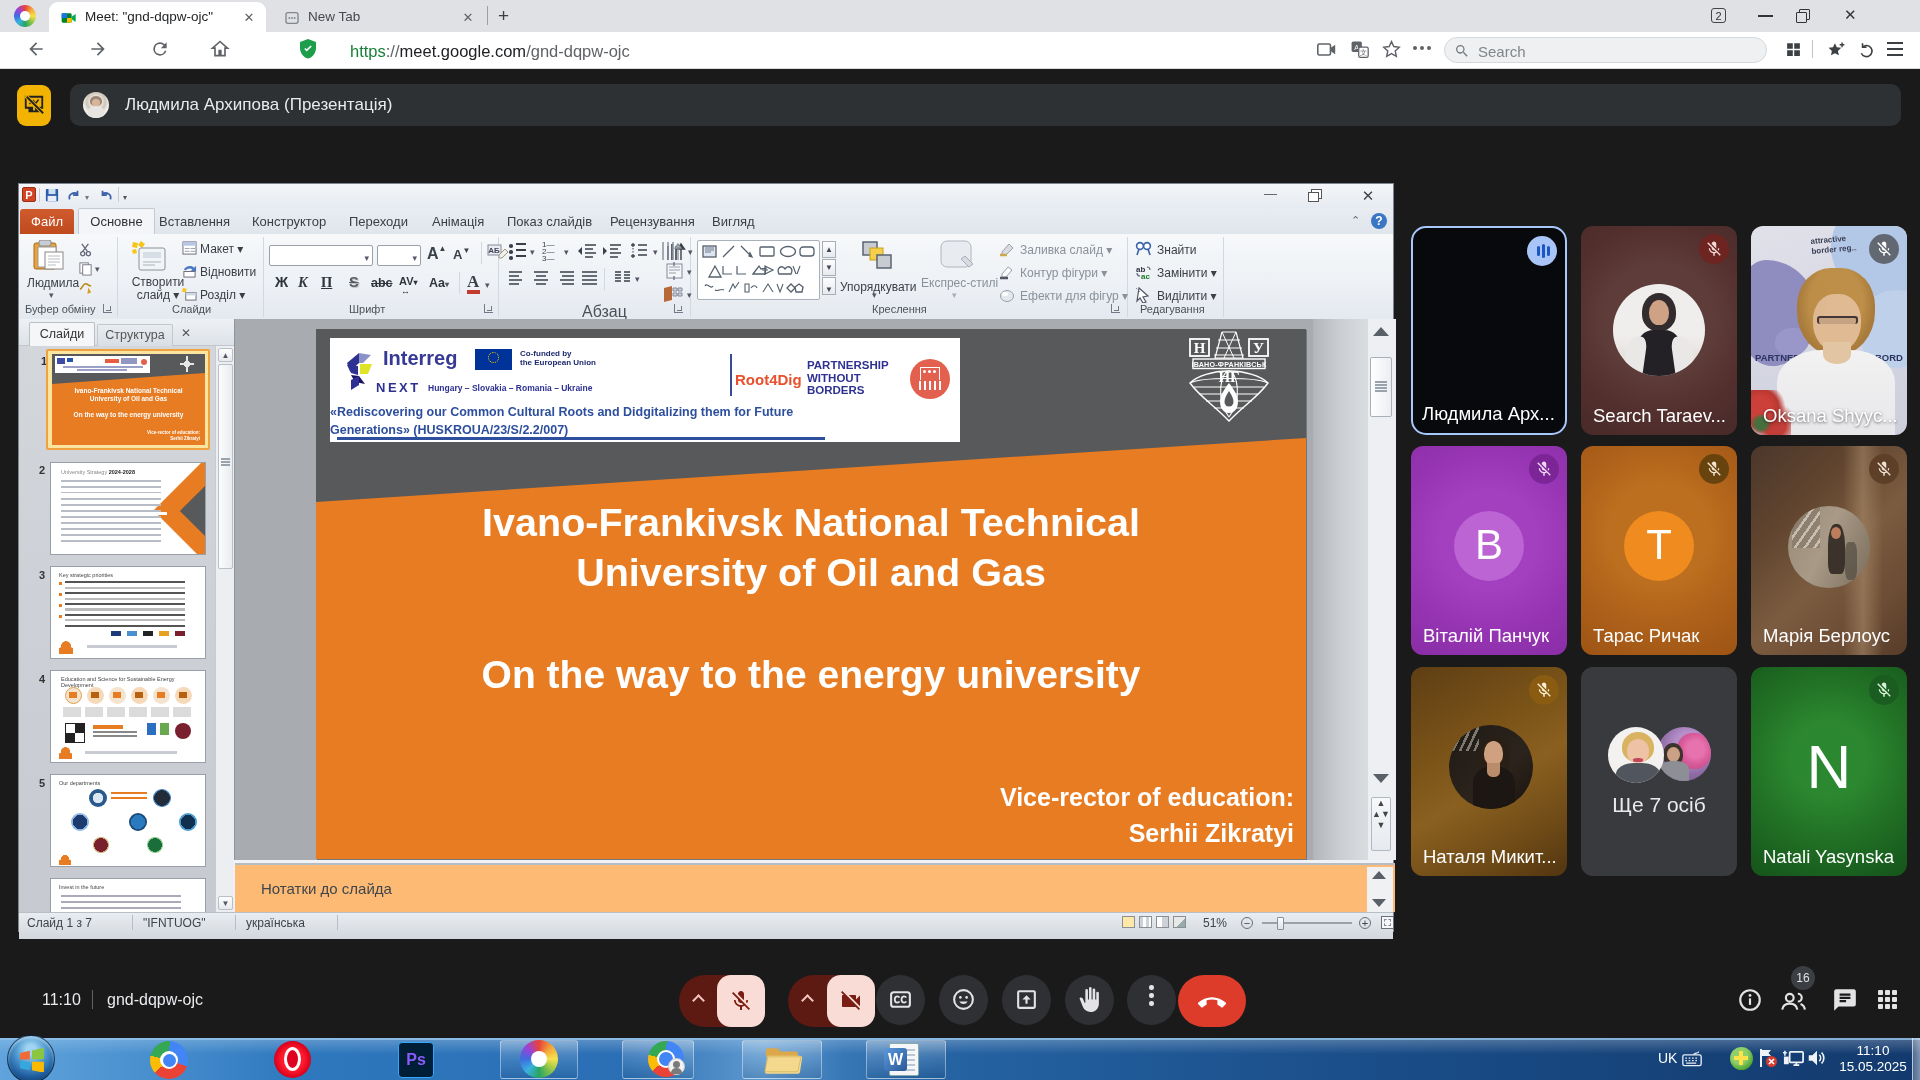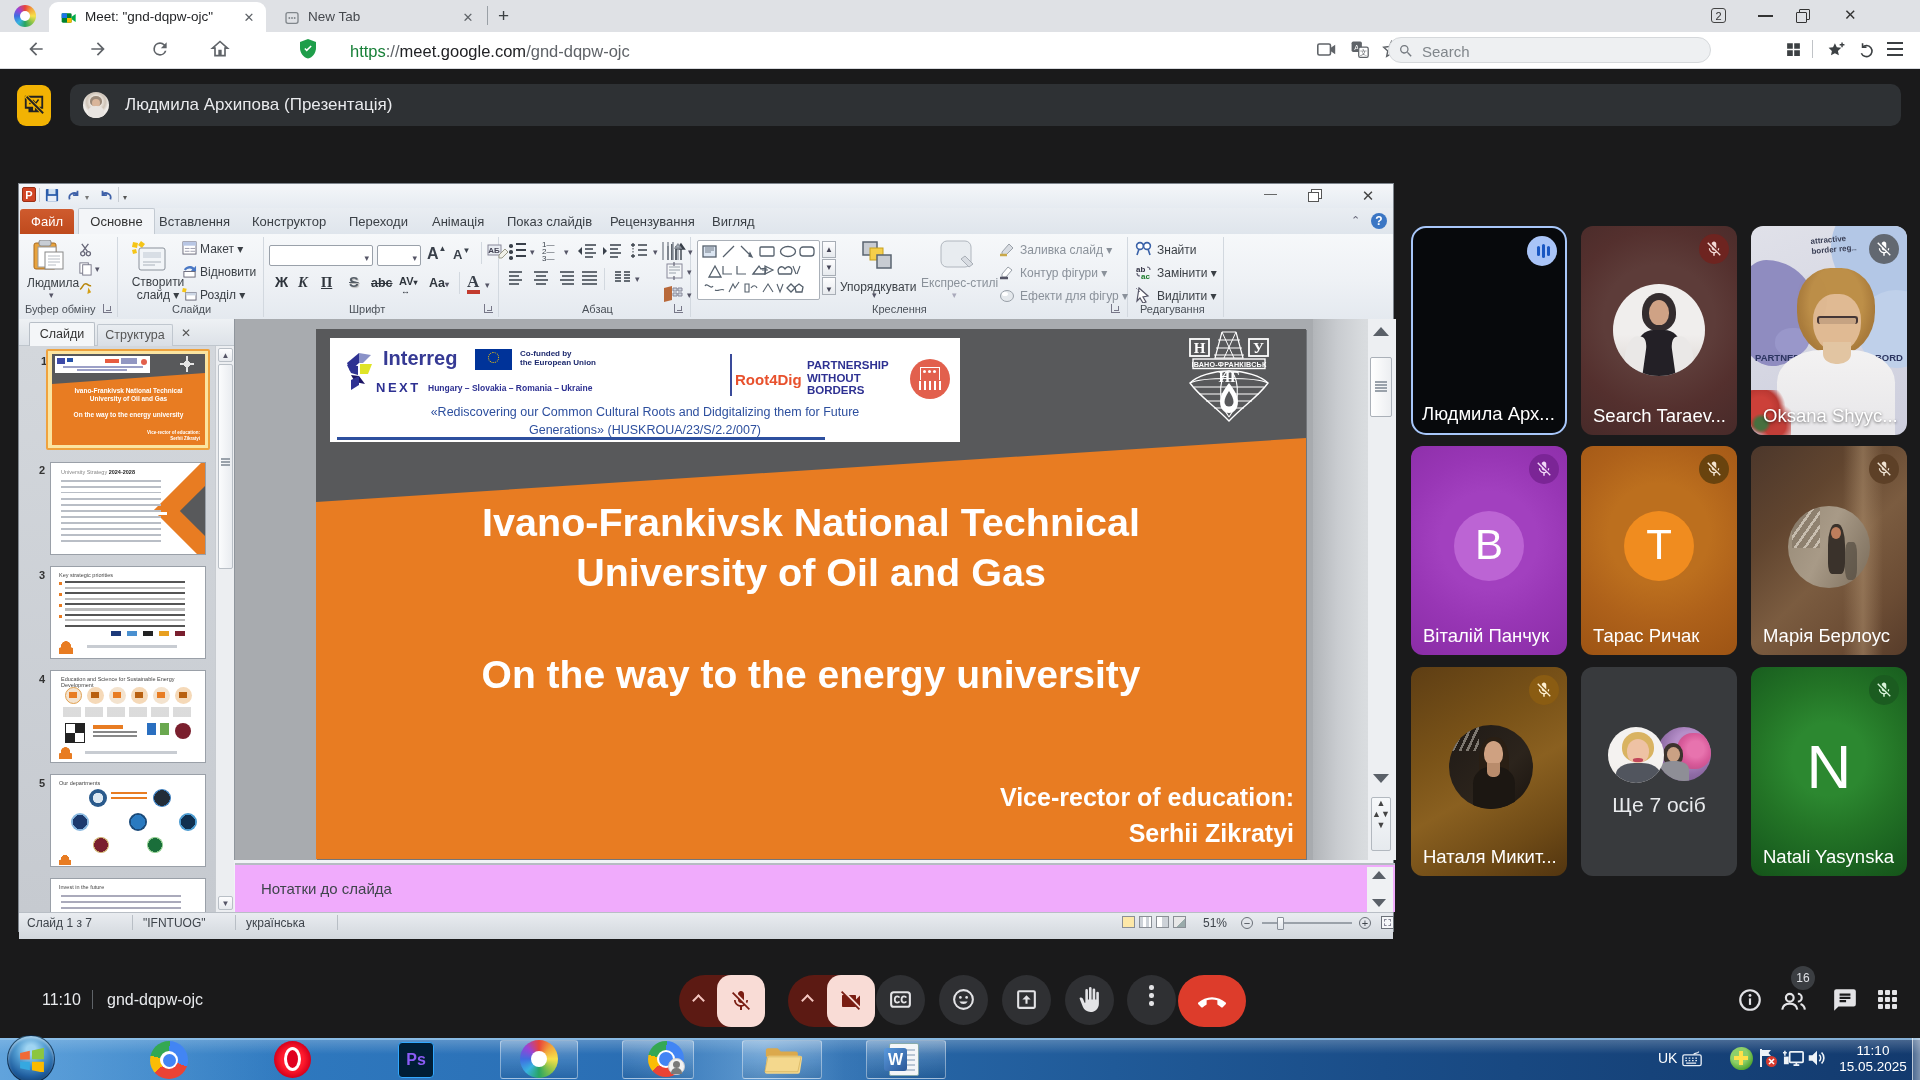--- a/index.html
+++ b/index.html
@@ -91,7 +91,7 @@
         <path d="M12 2l2.9 6.3 6.9.8-5.1 4.7 1.4 6.8L12 17.2l-6.1 3.4 1.4-6.8L2.2 9.1l6.9-.8L12 2z" fill="none" stroke="#5f6368" stroke-width="1.8"></path>
       </svg>
     <div class="a" style="left:1413px;top:14px;width:4px;height:4px;border-radius:50%;background:#5f6368;box-shadow:7px 0 0 #5f6368,14px 0 0 #5f6368"></div>
-    <div class="a" style="left:1388px;top:5px;width:323px;height:26px;border-radius:13px;background:#eef0f2;border:1px solid #d5d8db">
+    <div class="a" style="left:1444px;top:5px;width:323px;height:26px;border-radius:13px;background:#eef0f2;border:1px solid #d5d8db">
       <svg class="a" style="left:9px;top:5px" width="16" height="16" viewBox="0 0 24 24">
           <path d="M15.5 14h-.8l-.3-.3a6.5 6.5 0 1 0-.7.7l.3.3v.8l5 5 1.5-1.5-5-5zm-6 0a4.5 4.5 0 1 1 0-9 4.5 4.5 0 0 1 0 9z" fill="#757a80"></path>
         </svg>

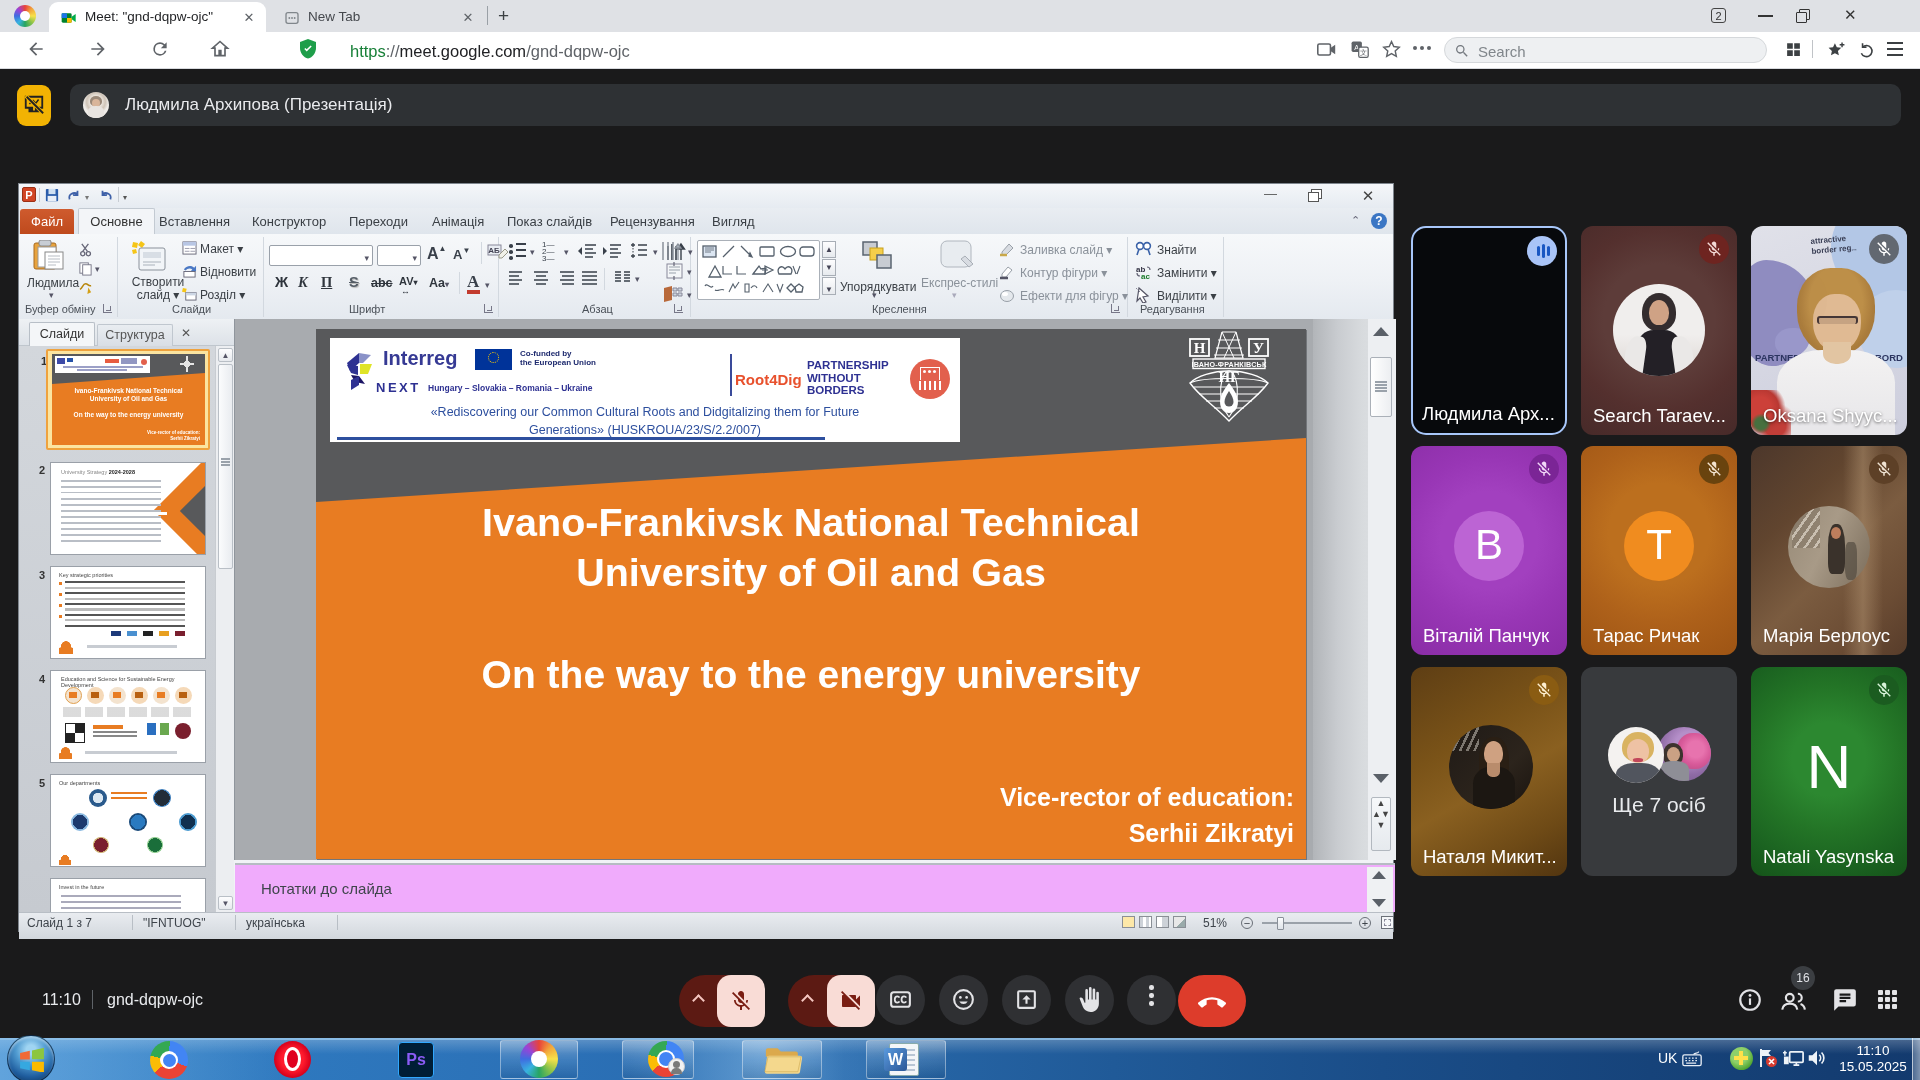--- a/index.html
+++ b/index.html
@@ -319,7 +319,7 @@
           <path d="M11 4h4v3h-4zM16 4h4v3h-4zM11 9h4v3h-4zM16 9h4v3h-4z" fill="#cdd5de" stroke="#889"></path>
         </svg>
       <div class="a" style="left:668px;top:56px;color:#556;font-size:9px">▾</div>
-      <div class="a" style="left:563px;top:69px;color:#4a5058;font-size:11px">Абзац</div>
+      <div class="a" style="left:563px;top:69px;color:#4a5058;font-size:16px">Абзац</div>
       <div class="a" style="left:655px;top:70px;width:9px;height:9px;border-left:1px solid #778;border-bottom:1px solid #778">
           <div class="a" style="left:2px;top:2px;width:5px;height:5px;border-right:1.5px solid #778;border-bottom:1.5px solid #778"></div>
         </div>

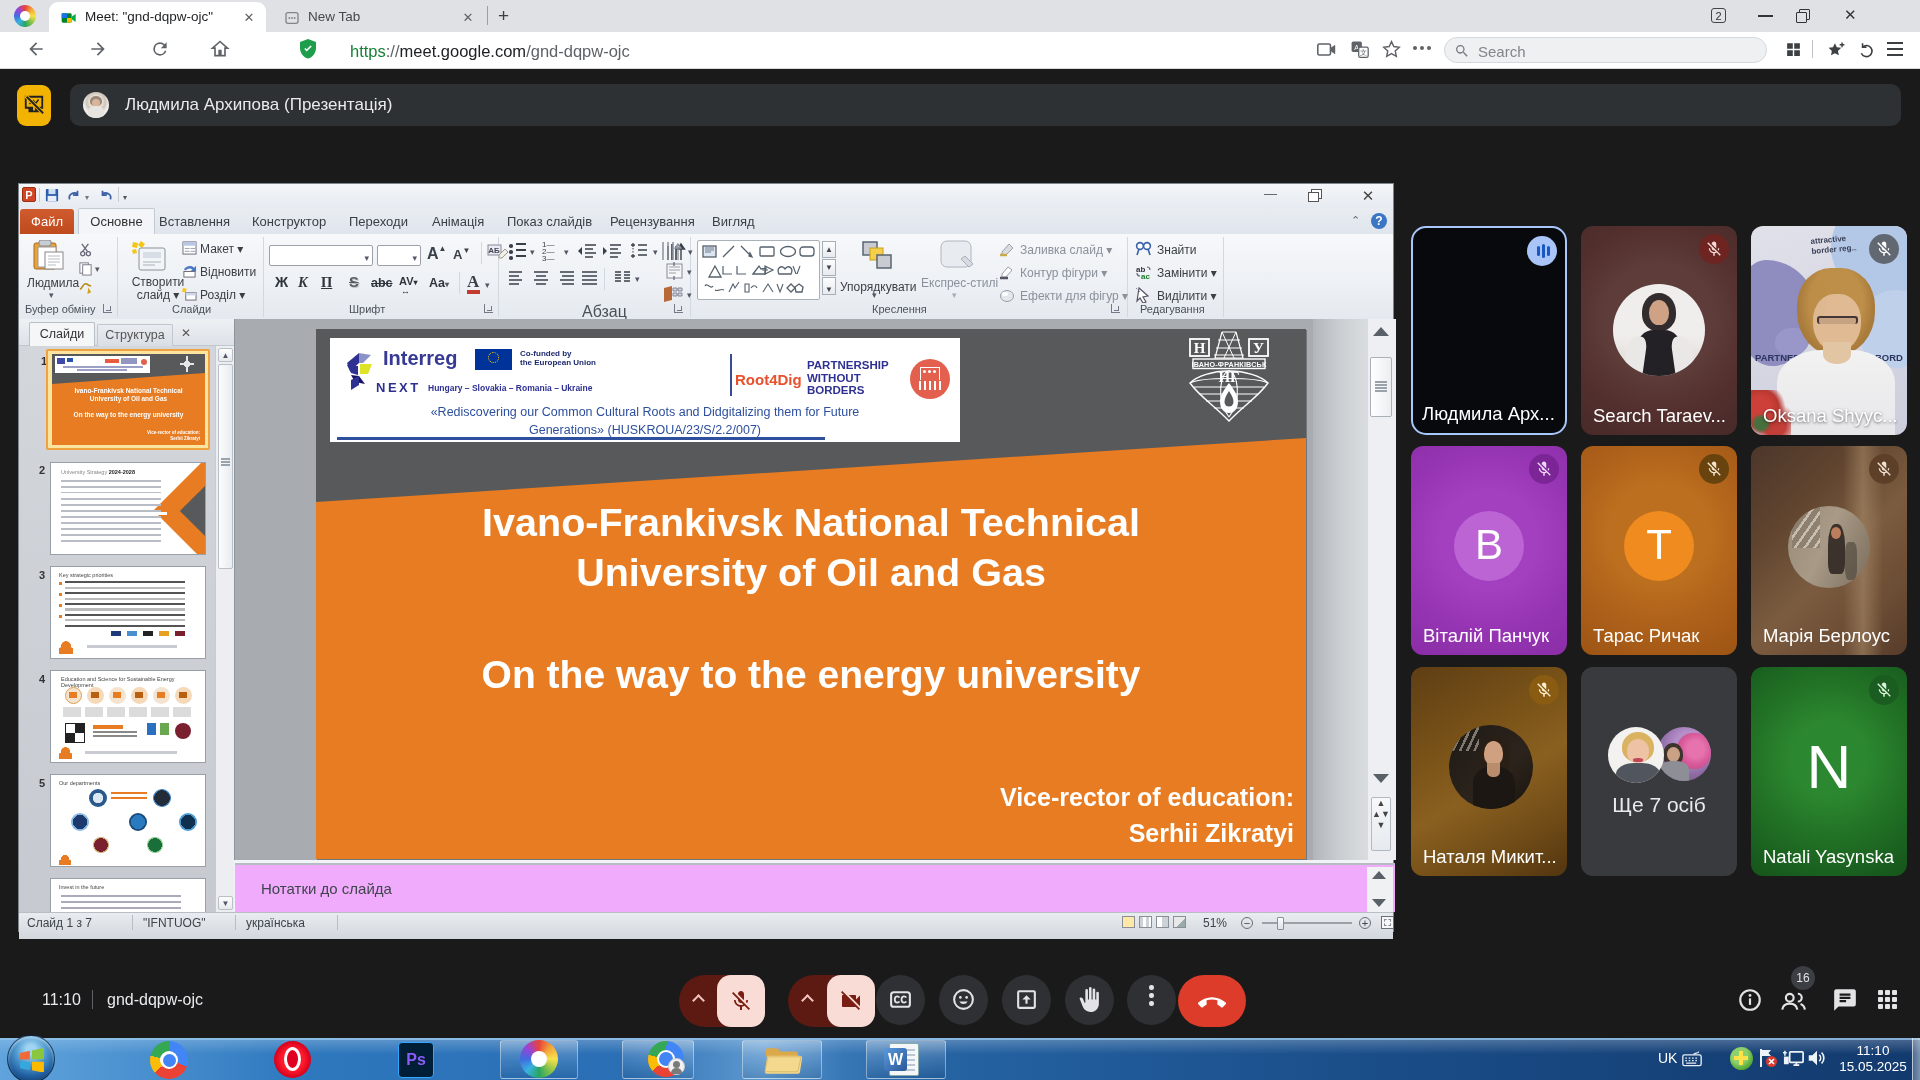--- a/index.html
+++ b/index.html
@@ -520,7 +520,7 @@
             <div class="a" style="left:13px;top:11px;width:3px;height:3px;border-radius:50%;background:#fff;box-shadow:5px 0 0 #fff,10px 0 0 #fff"></div>
             <div class="a" style="left:9px;top:22px;width:22px;height:9px;background:repeating-linear-gradient(90deg,#fff 0 2px,transparent 2px 5px)"></div>
           </div>
-          <div class="a" style="left:0;top:65px;width:630px;text-align:center;font-size:12.5px;font-weight:normal;color:#2d4f9e;line-height:18px">«Rediscovering our Common Cultural Roots and Didgitalizing them for Future<br>Generations»  (HUSKROUA/23/S/2.2/007)</div>
+          <div class="a" style="left:0;top:65px;width:630px;text-align:left;font-size:12.5px;font-weight:bold;color:#2d4f9e;line-height:18px">«Rediscovering our Common Cultural Roots and Didgitalizing them for Future<br>Generations»  (HUSKROUA/23/S/2.2/007)</div>
           <div class="a" style="left:7px;top:99px;width:488px;height:2.5px;background:#2d4f9e"></div>
         </div>
 

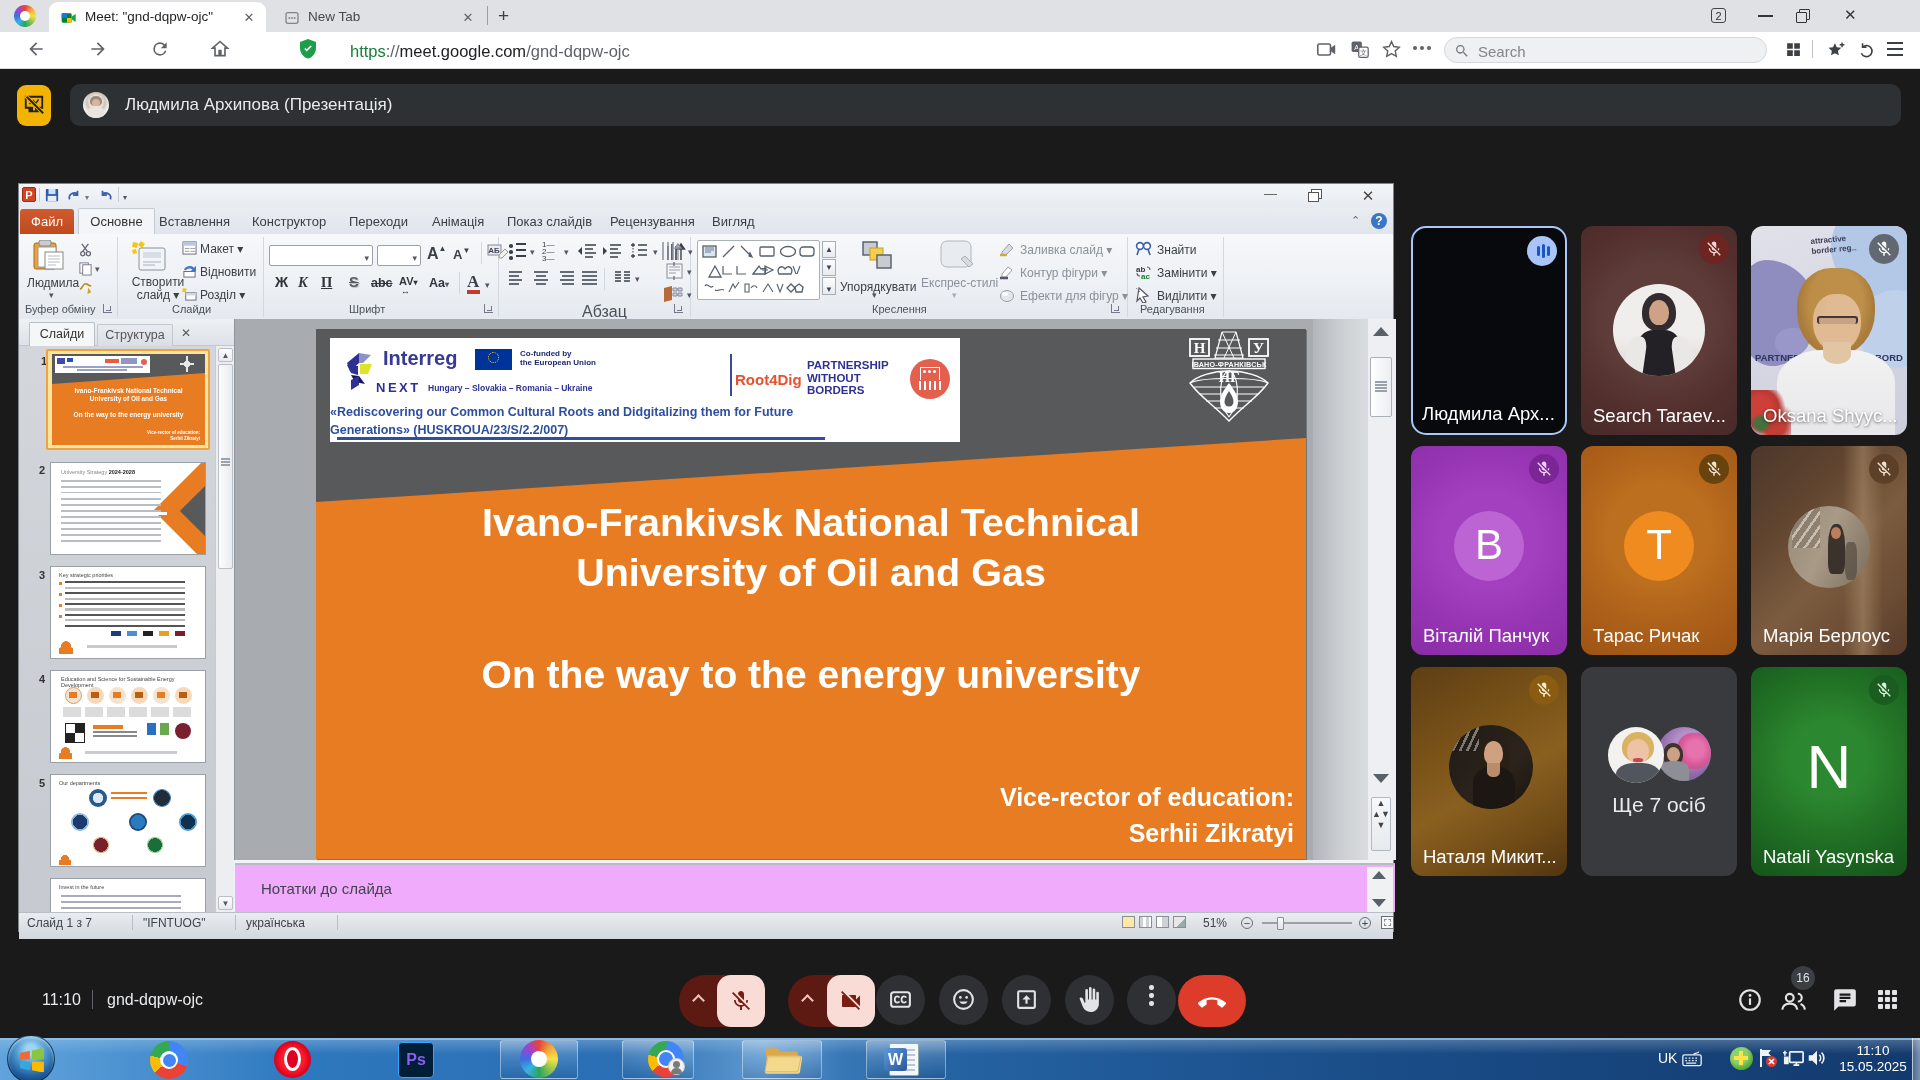--- a/index.html
+++ b/index.html
@@ -561,7 +561,7 @@
       </div>
     </div>
 
-    <div class="a" style="left:216px;top:679px;width:1160px;height:49px;background:#f0abfc;border-top:2px solid #b6bcc3">
+    <div class="a" style="left:216px;top:679px;width:1160px;height:49px;background:#fdba74;border-top:2px solid #b6bcc3">
       <div class="a" style="left:26px;top:15px;color:#3f454c;font-size:15px">Нотатки до слайда</div>
       <div class="a" style="left:1132px;top:2px;width:26px;height:45px;background:#eff1f3">
         <div class="a" style="left:5px;top:4px;width:0;height:0;border-left:7px solid transparent;border-right:7px solid transparent;border-bottom:8px solid #5a6068"></div>

